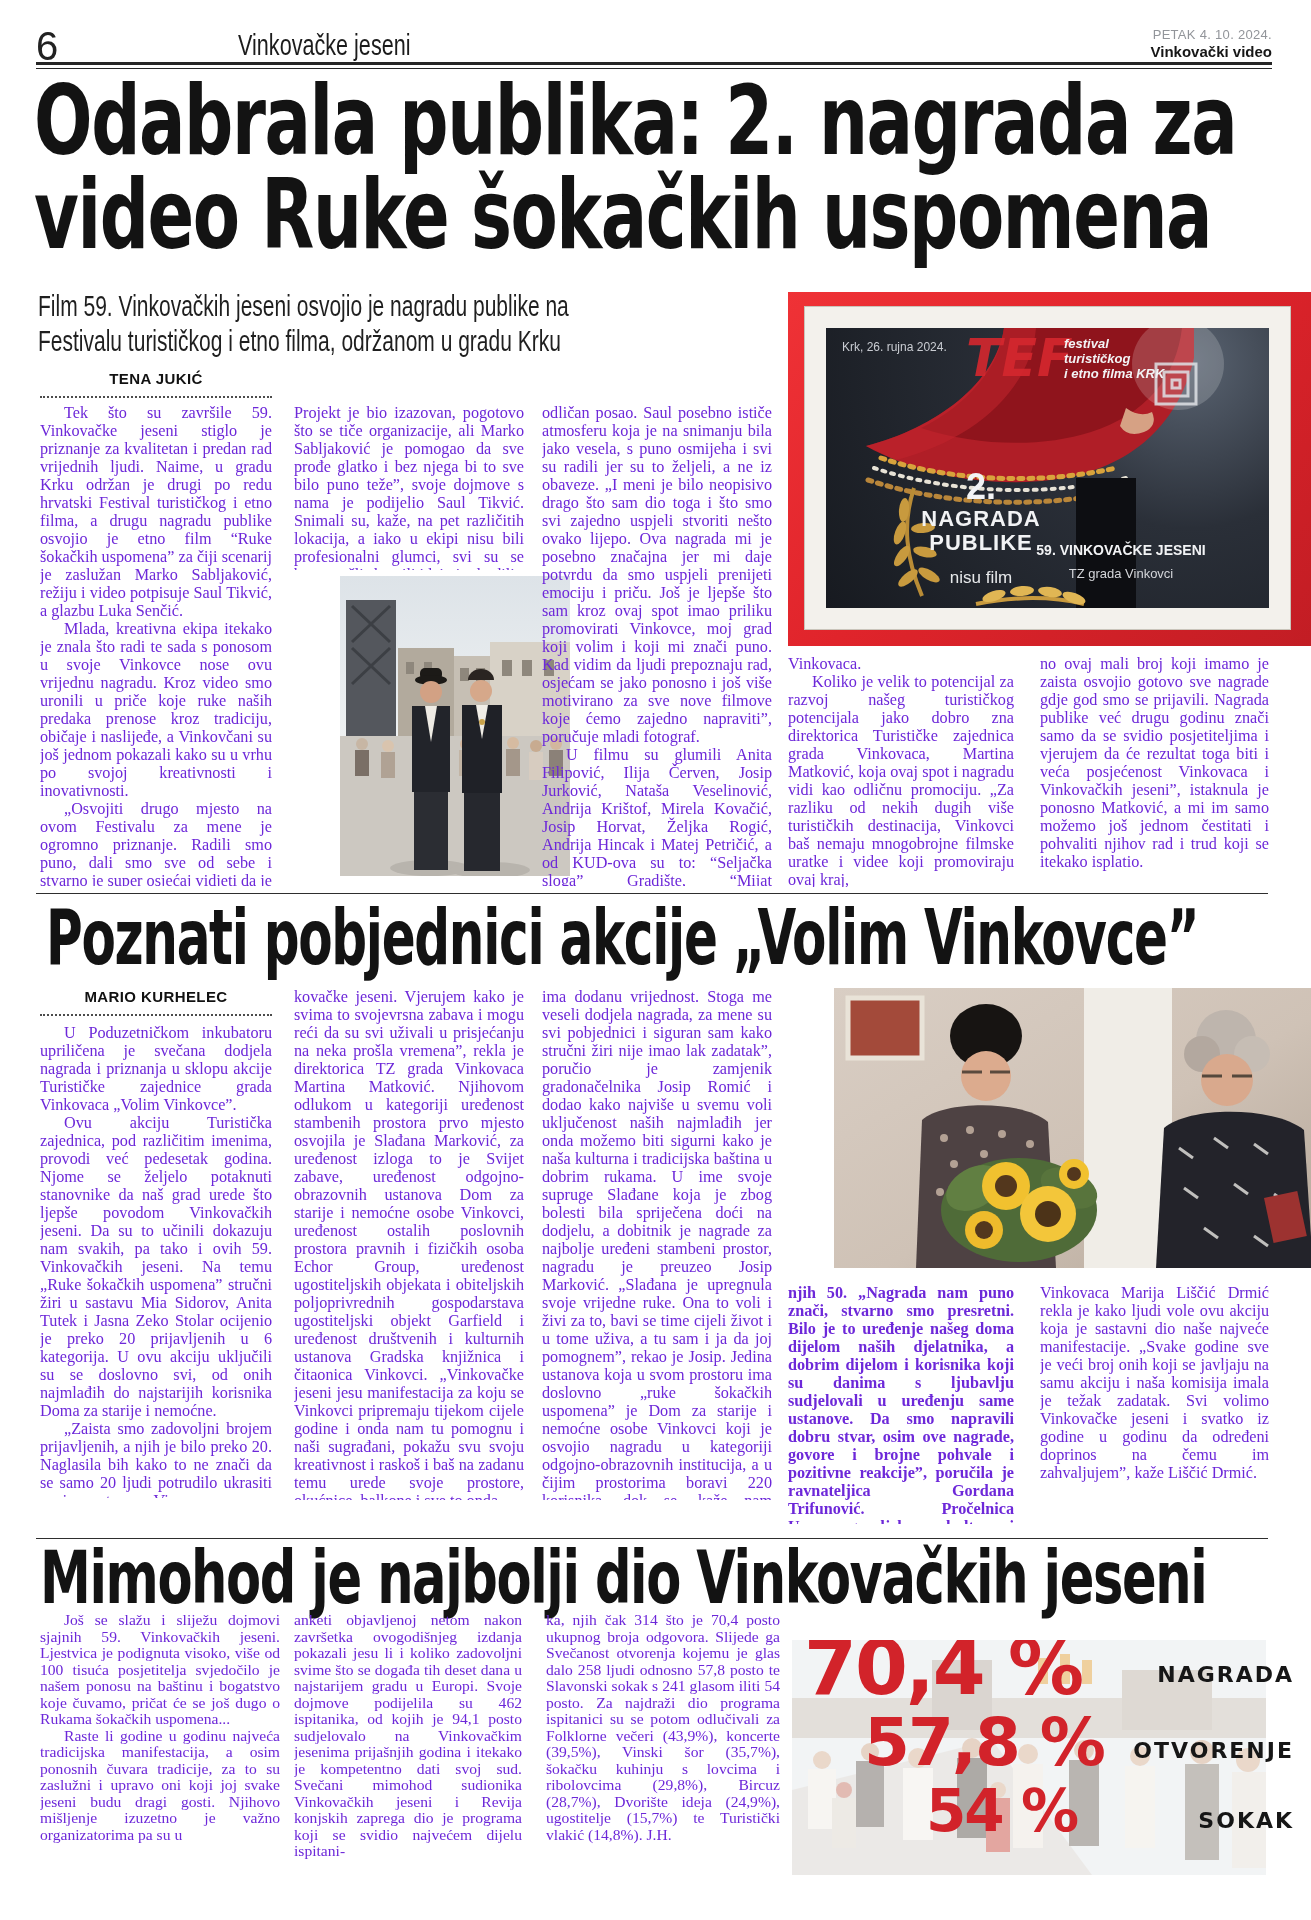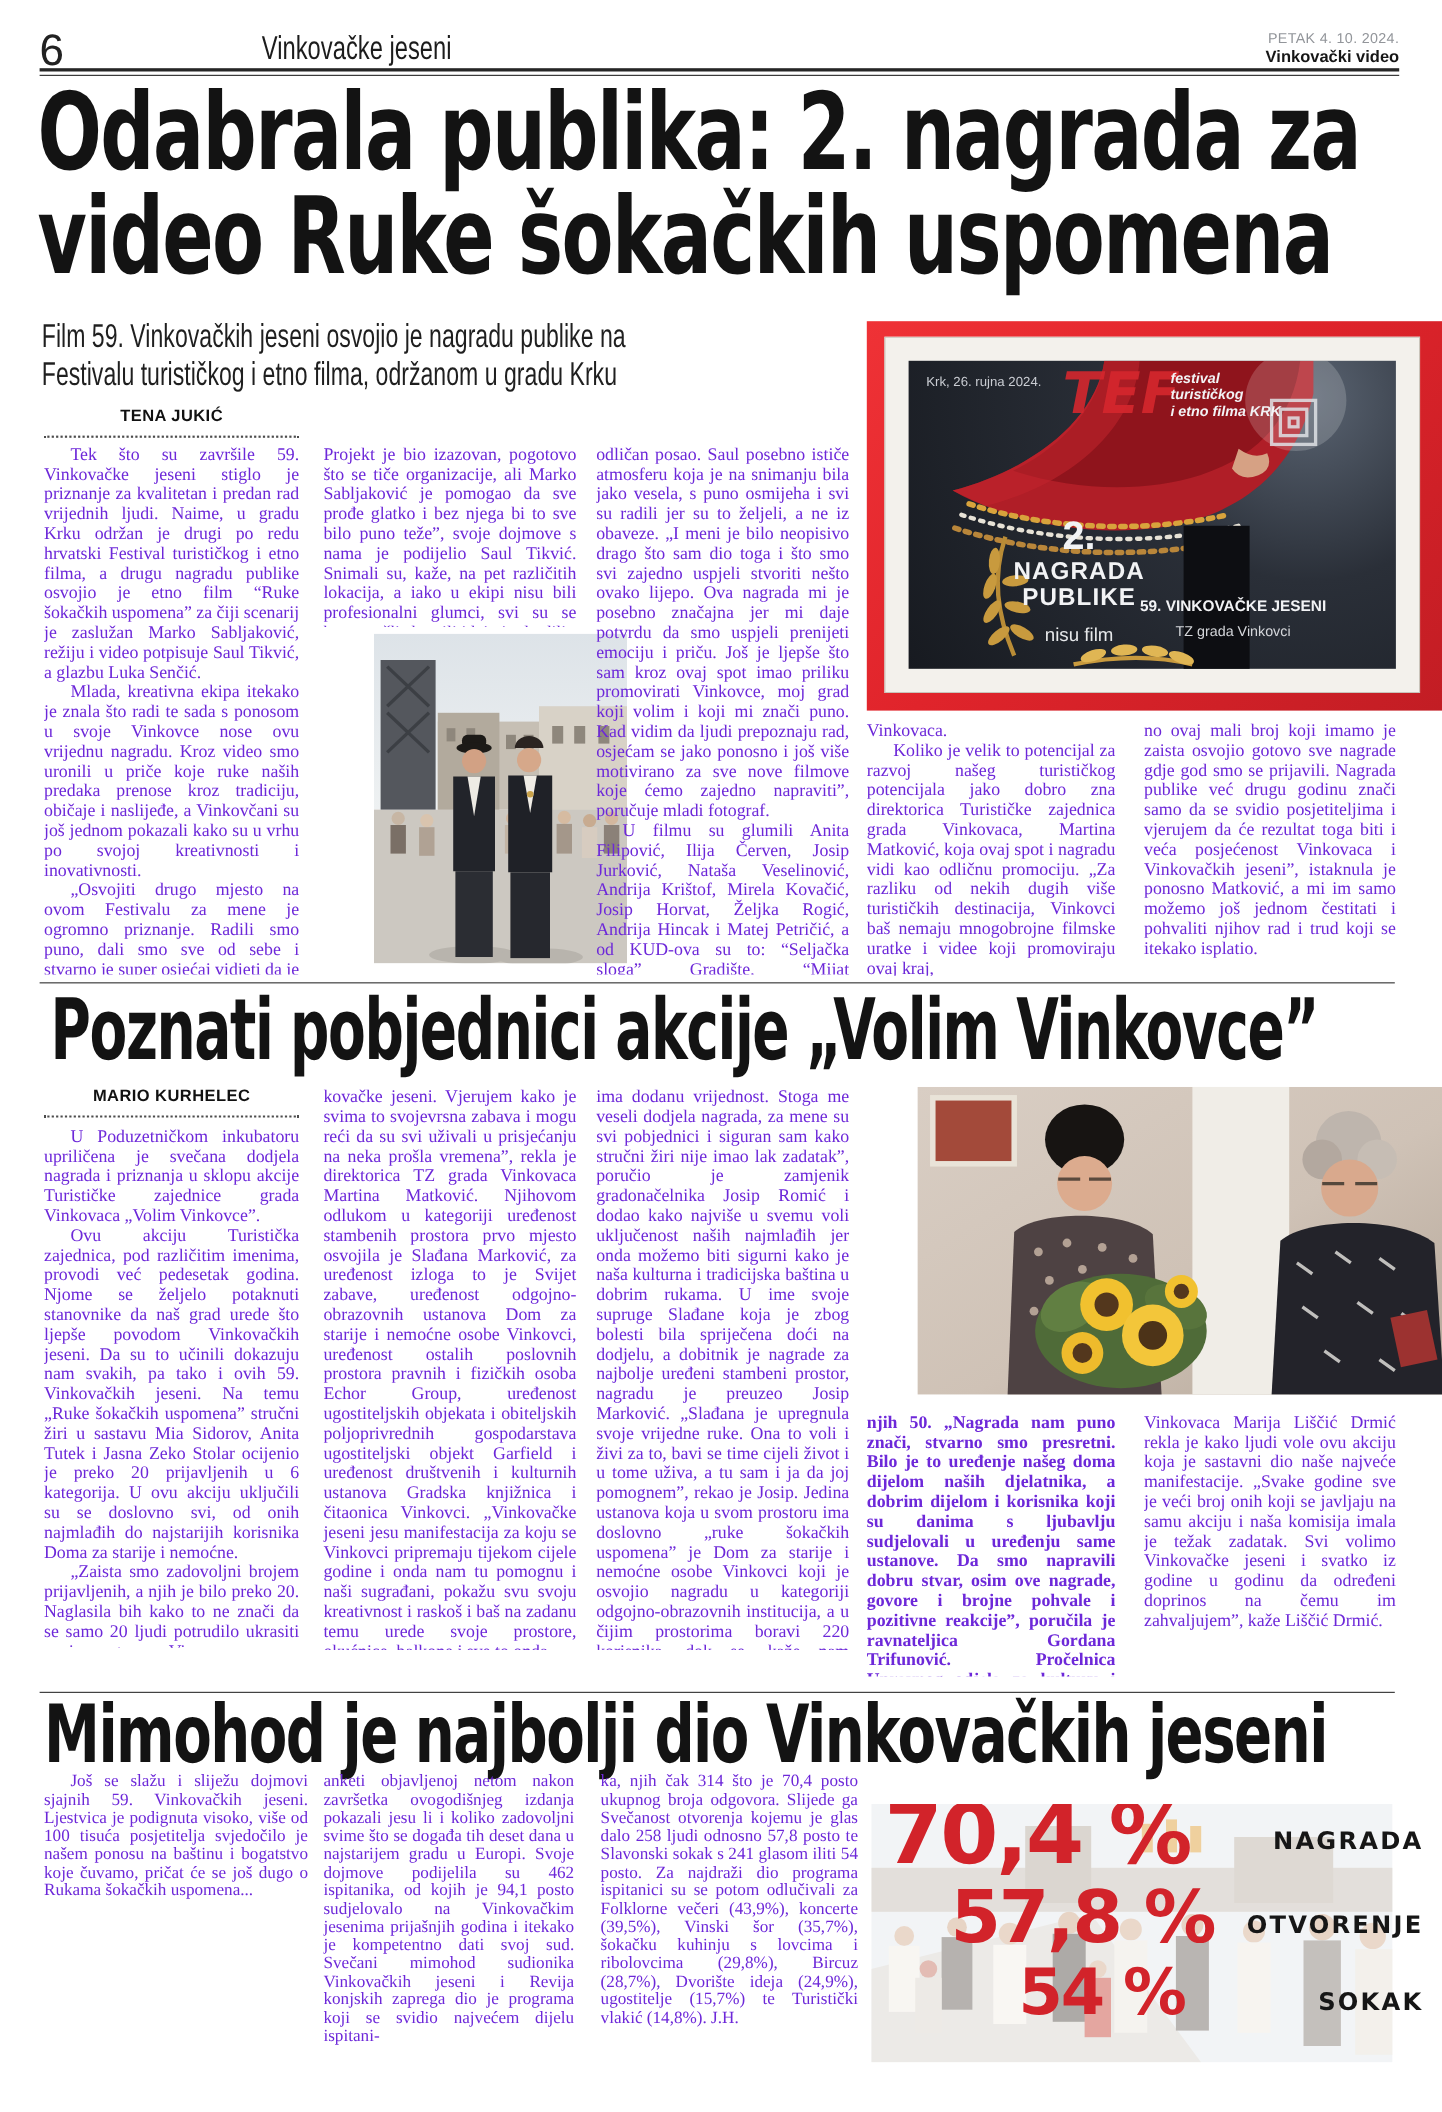--- a/index.html
+++ b/index.html
@@ -313,6 +313,7 @@
 
   <div class="abs body-col" style="left:40px;top:1612px;width:240px;height:262px;font-size:15.6px;line-height:16.5px;">
     <p>Još se slažu i sliježu dojmovi sjajnih 59. Vinkovačkih jeseni. Ljestvica je podignuta visoko, više od 100 tisuća posjetitelja svjedočilo je našem ponosu na baštinu i bogatstvo koje čuvamo, pričat će se još dugo o Rukama šokačkih uspomena...</p>
+    <p>Raste li godine u godinu najveća tradicijska manifestacija, a osim ponosnih čuvara tradicije, za to su zaslužni i upravo oni koji joj svake jeseni budu dragi gosti. Njihovo mišljenje izuzetno je važno organizatorima pa su u</p>
   </div>
   <div class="abs body-col" style="left:294px;top:1612px;width:228px;height:262px;font-size:15.6px;line-height:16.5px;">
     <p class="ni">anketi objavljenoj netom nakon završetka ovogodišnjeg izdanja pokazali jesu li i koliko zadovoljni svime što se događa tih deset dana u najstarijem gradu u Europi. Svoje dojmove podijelila su 462 ispitanika, od kojih je 94,1 posto sudjelovalo na Vinkovačkim jesenima prijašnjih godina i itekako je kompetentno dati svoj sud. Svečani mimohod sudionika Vinkovačkih jeseni i Revija konjskih zaprega dio je programa koji se svidio najvećem dijelu ispitani-</p>

